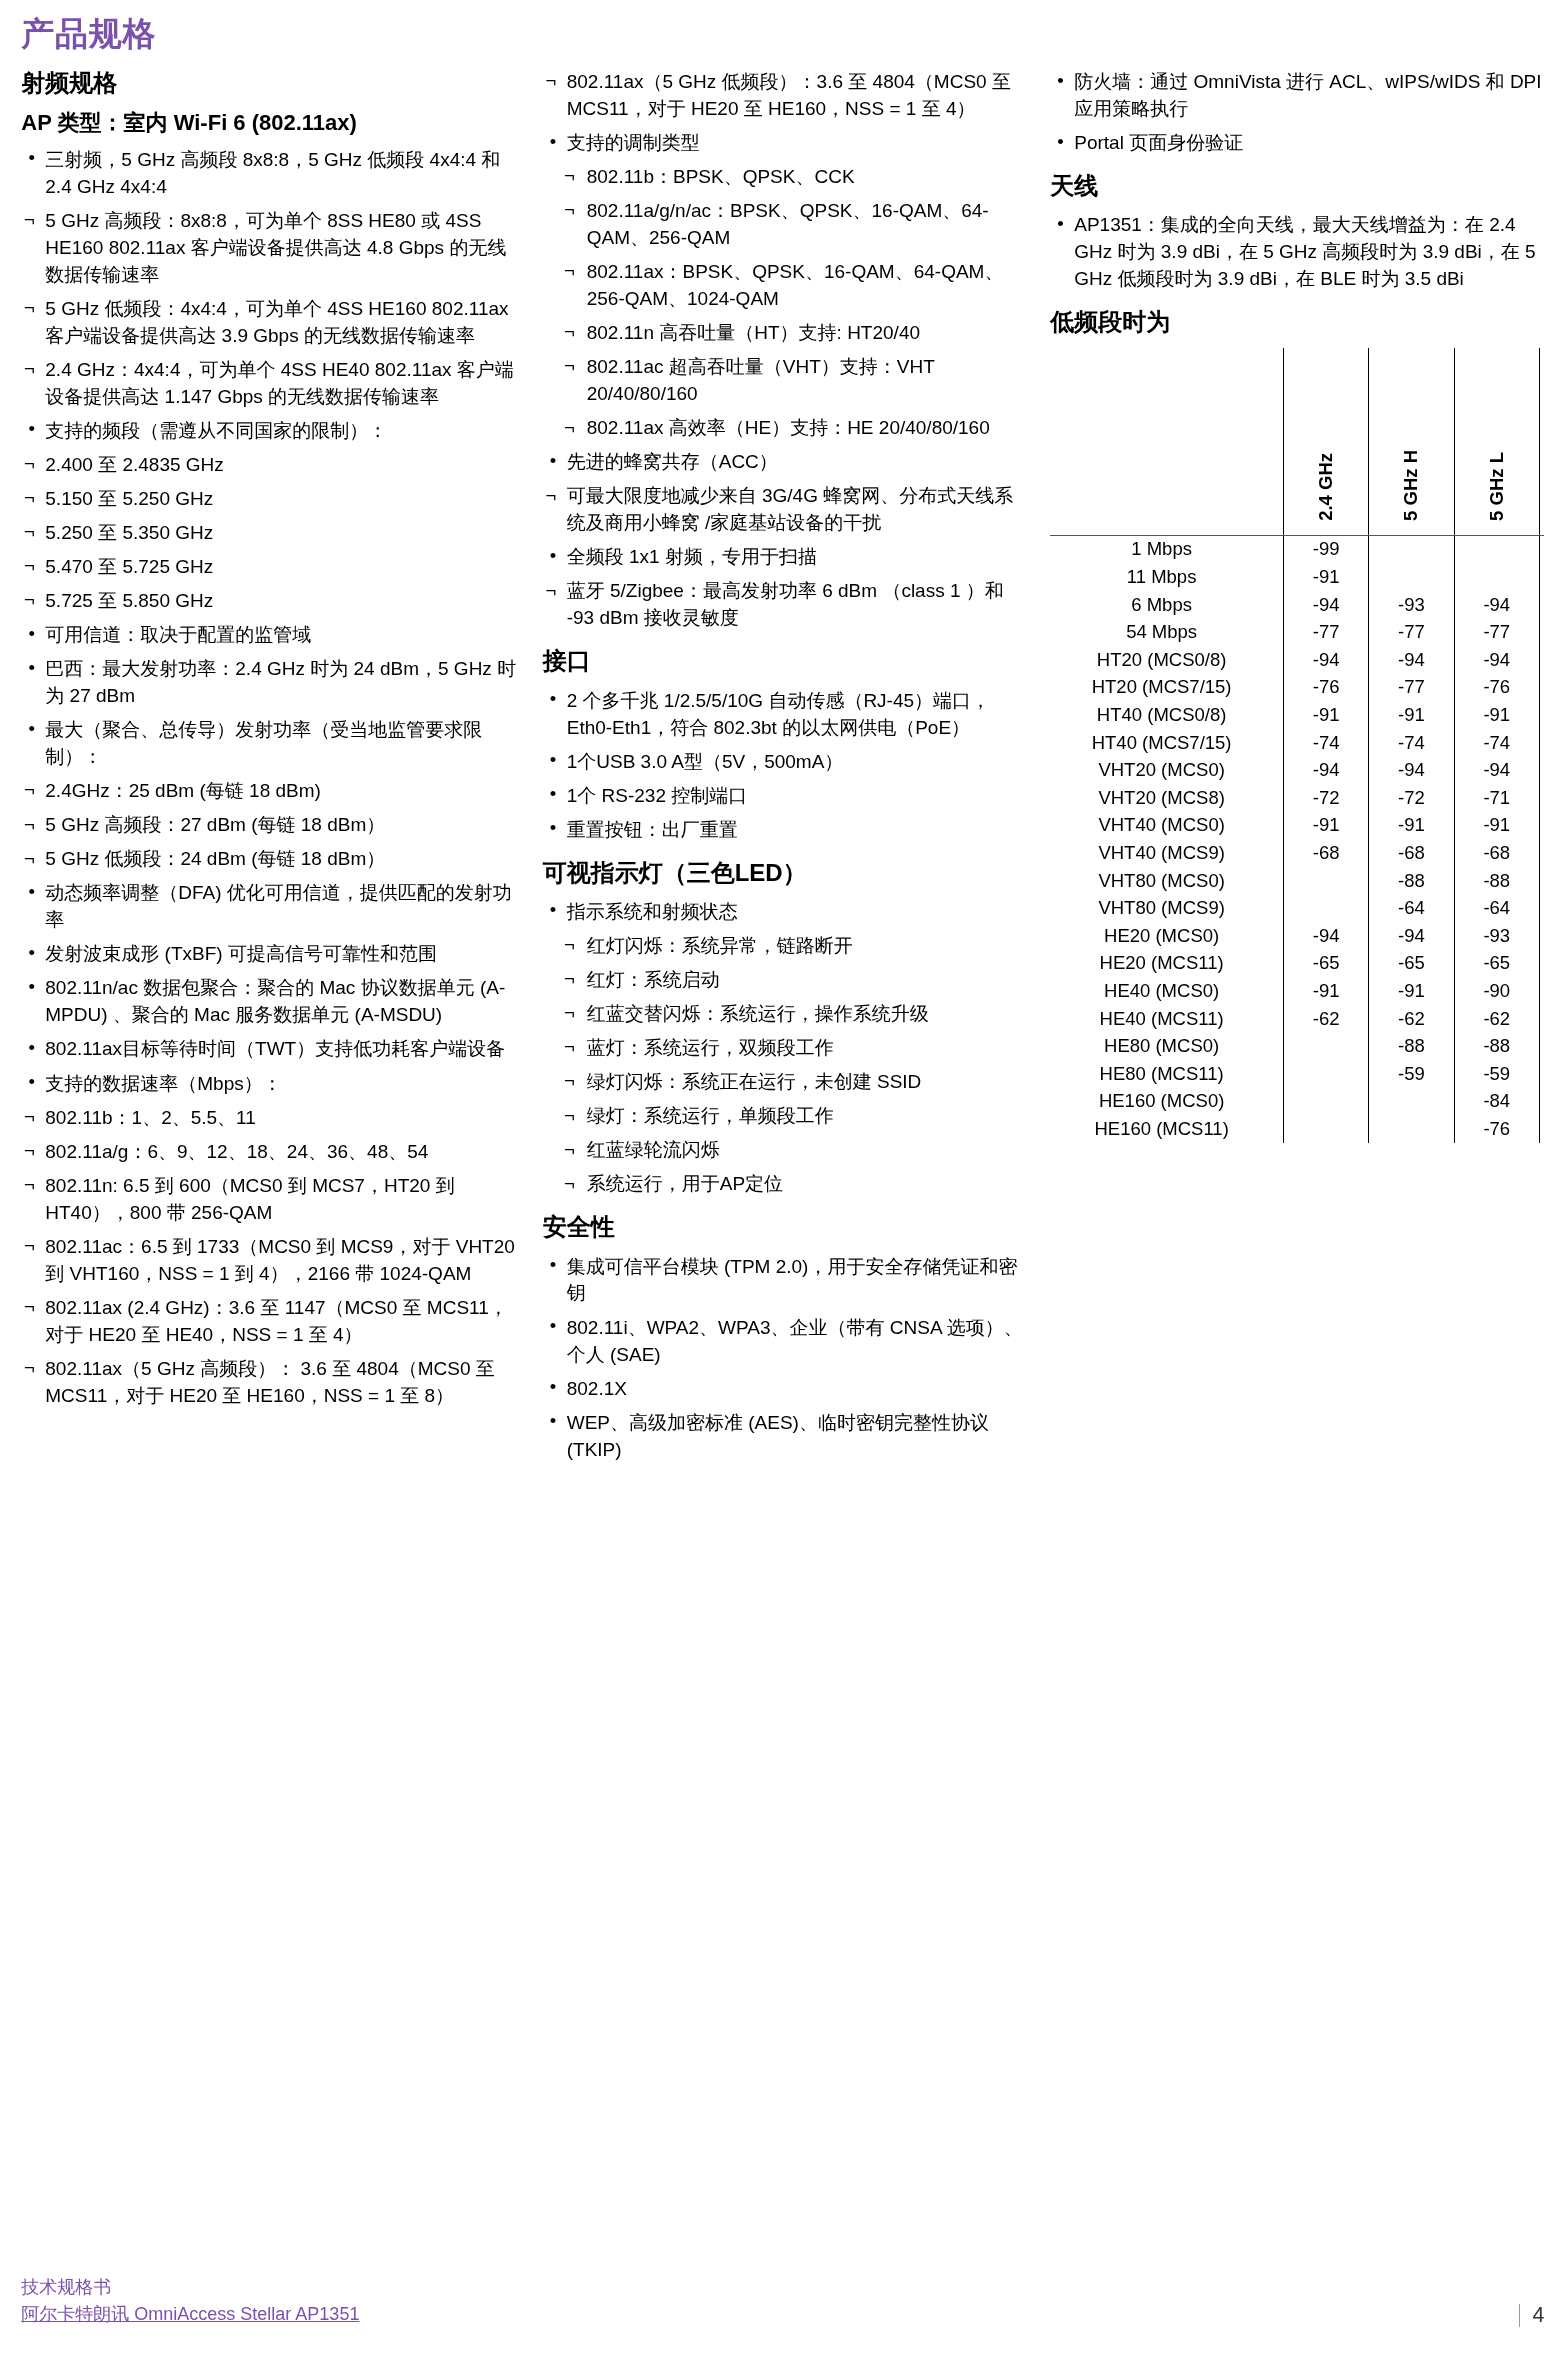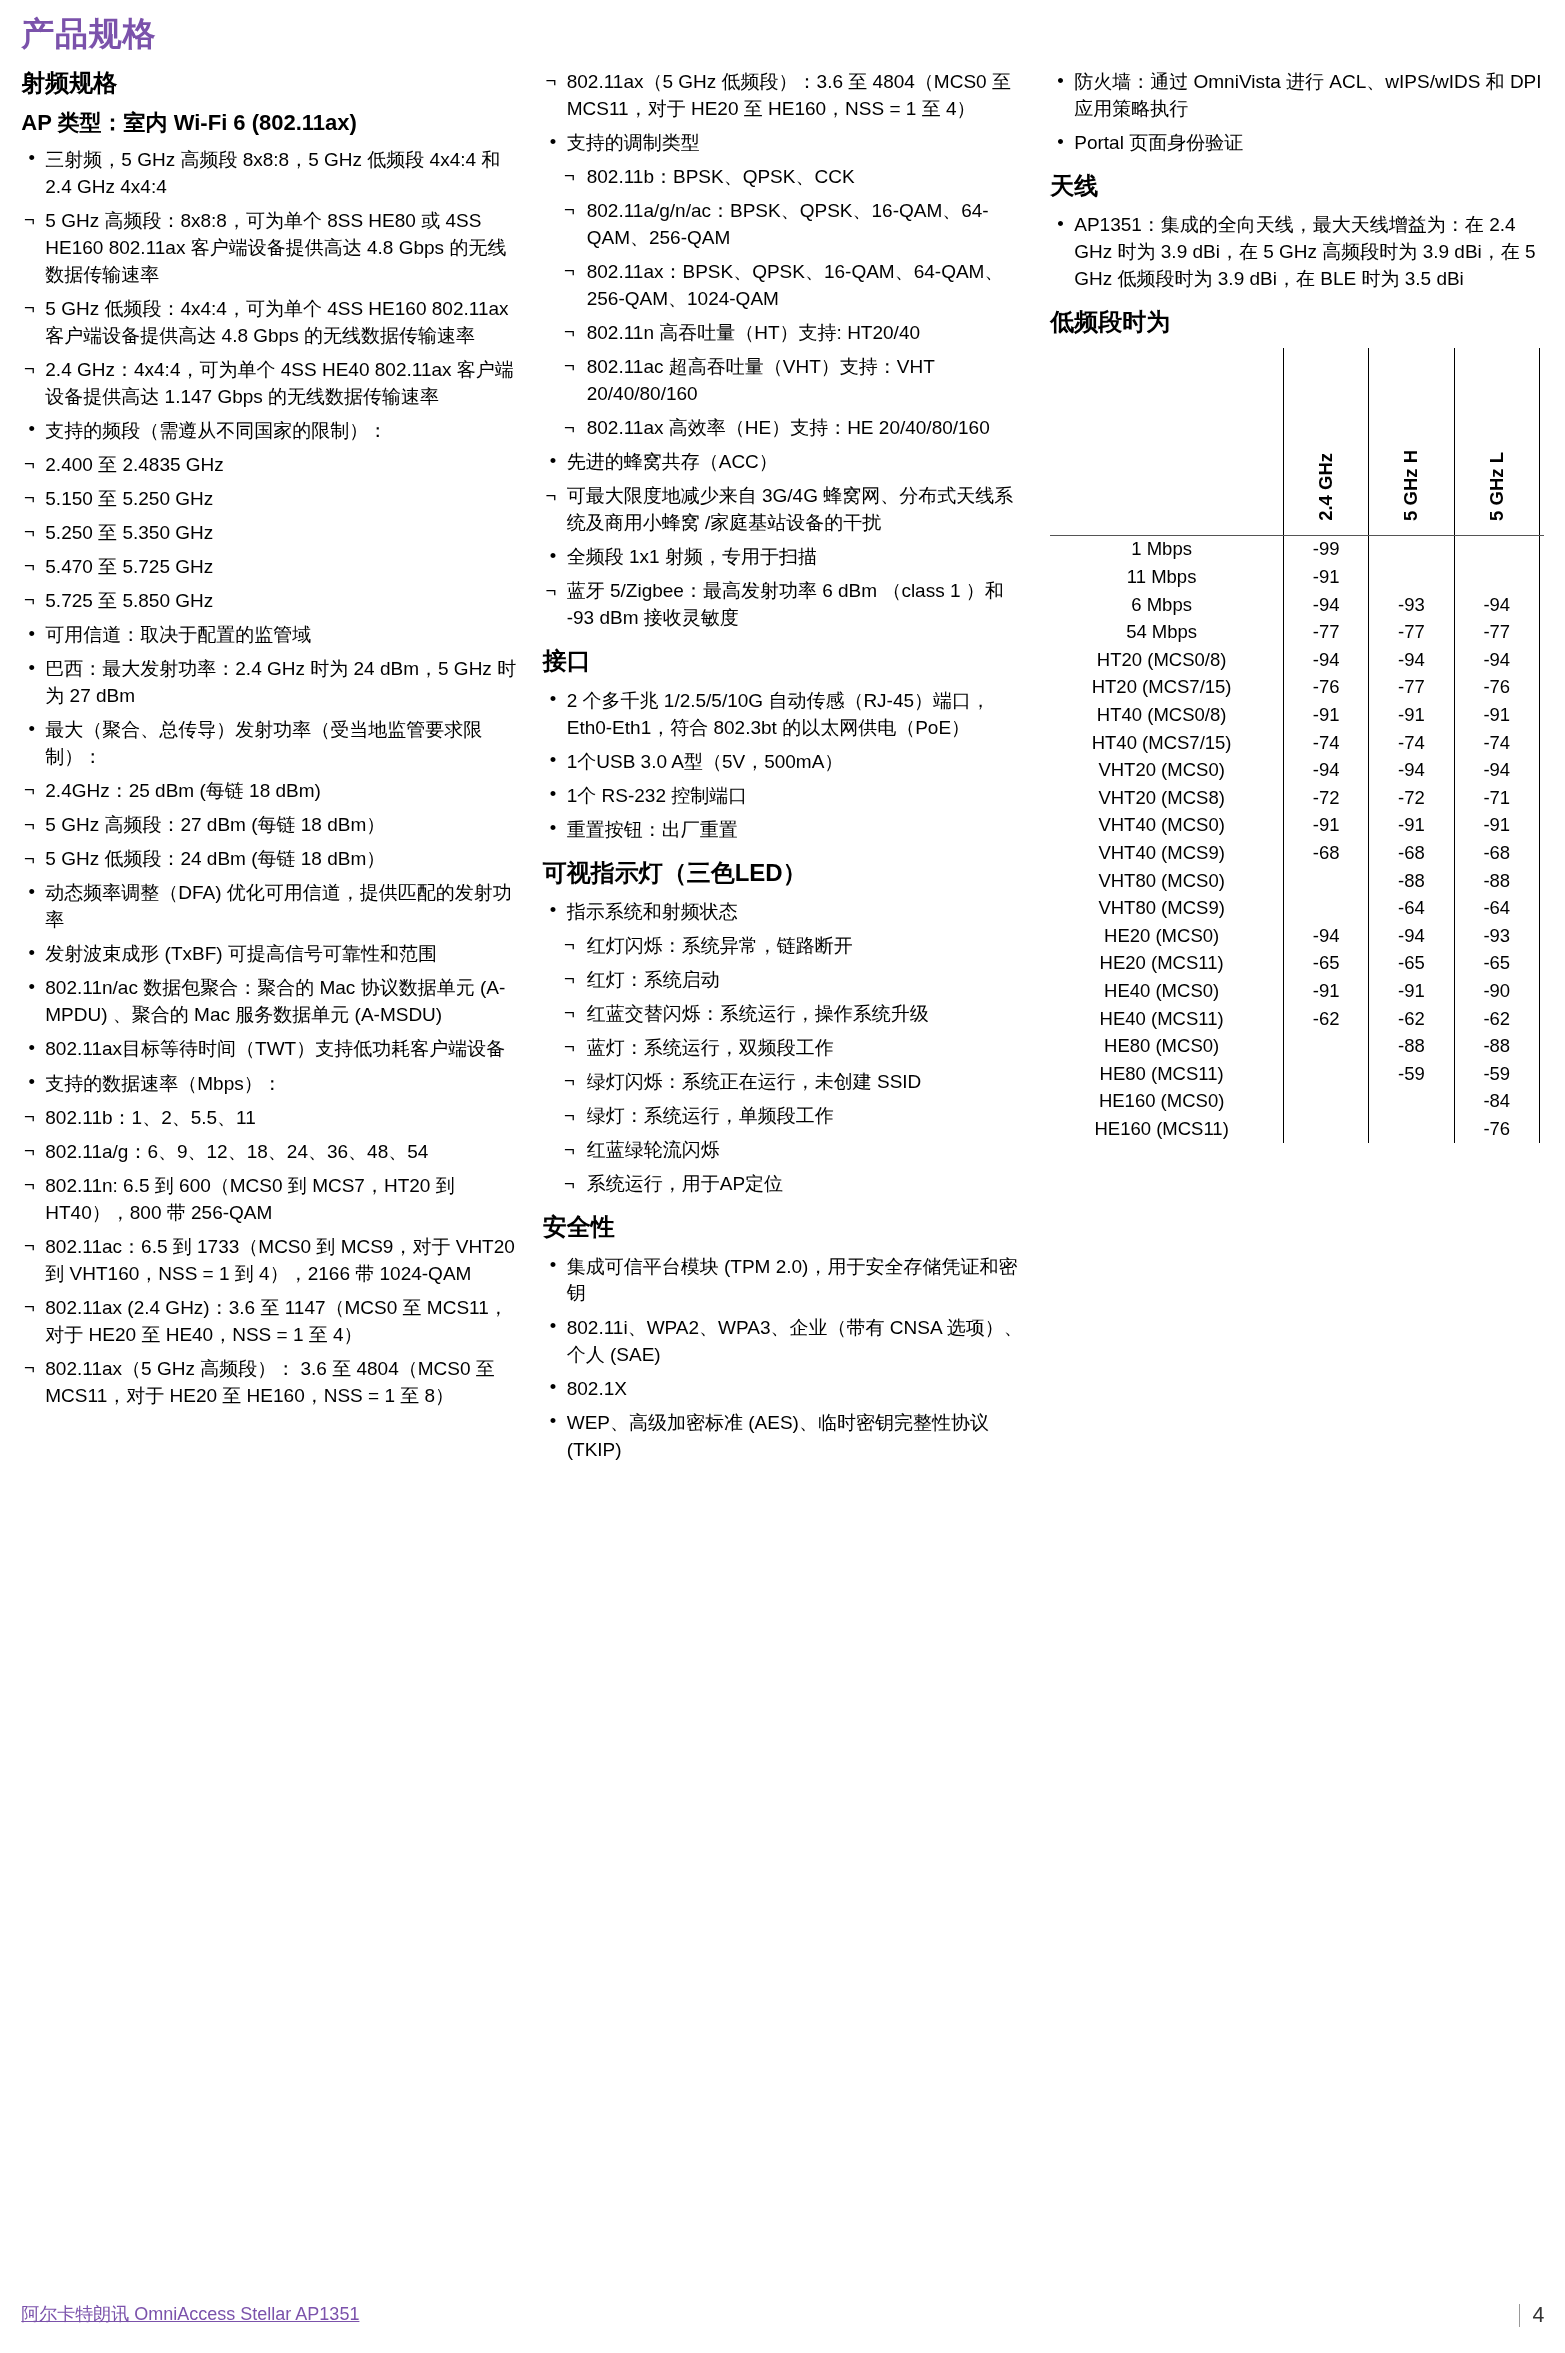--- a/index.html
+++ b/index.html
@@ -172,7 +172,7 @@
       <ul id="c1list">
           <li class="b1">三射频，5 GHz 高频段 8x8:8，5 GHz 低频段 4x4:4 和 2.4 GHz 4x4:4</li>
           <li class="b2">5 GHz 高频段：8x8:8，可为单个 8SS HE80 或 4SS HE160 802.11ax 客户端设备提供高达 4.8 Gbps 的无线数据传输速率</li>
-          <li class="b2">5 GHz 低频段：4x4:4，可为单个 4SS HE160 802.11ax 客户端设备提供高达 4.8 Gbps 的无线数据传输速率</li>
+          <li class="b2">5 GHz 低频段：4x4:4，可为单个 4SS HE160 802.11ax 客户端设备提供高达 3.9 Gbps 的无线数据传输速率</li>
           <li class="b2">2.4 GHz：4x4:4，可为单个 4SS HE40 802.11ax 客户端设备提供高达 1.147 Gbps 的无线数据传输速率</li>
           <li class="b1">支持的频段（需遵从不同国家的限制）：</li>
           <li class="b2">2.400 至 2.4835 GHz</li>

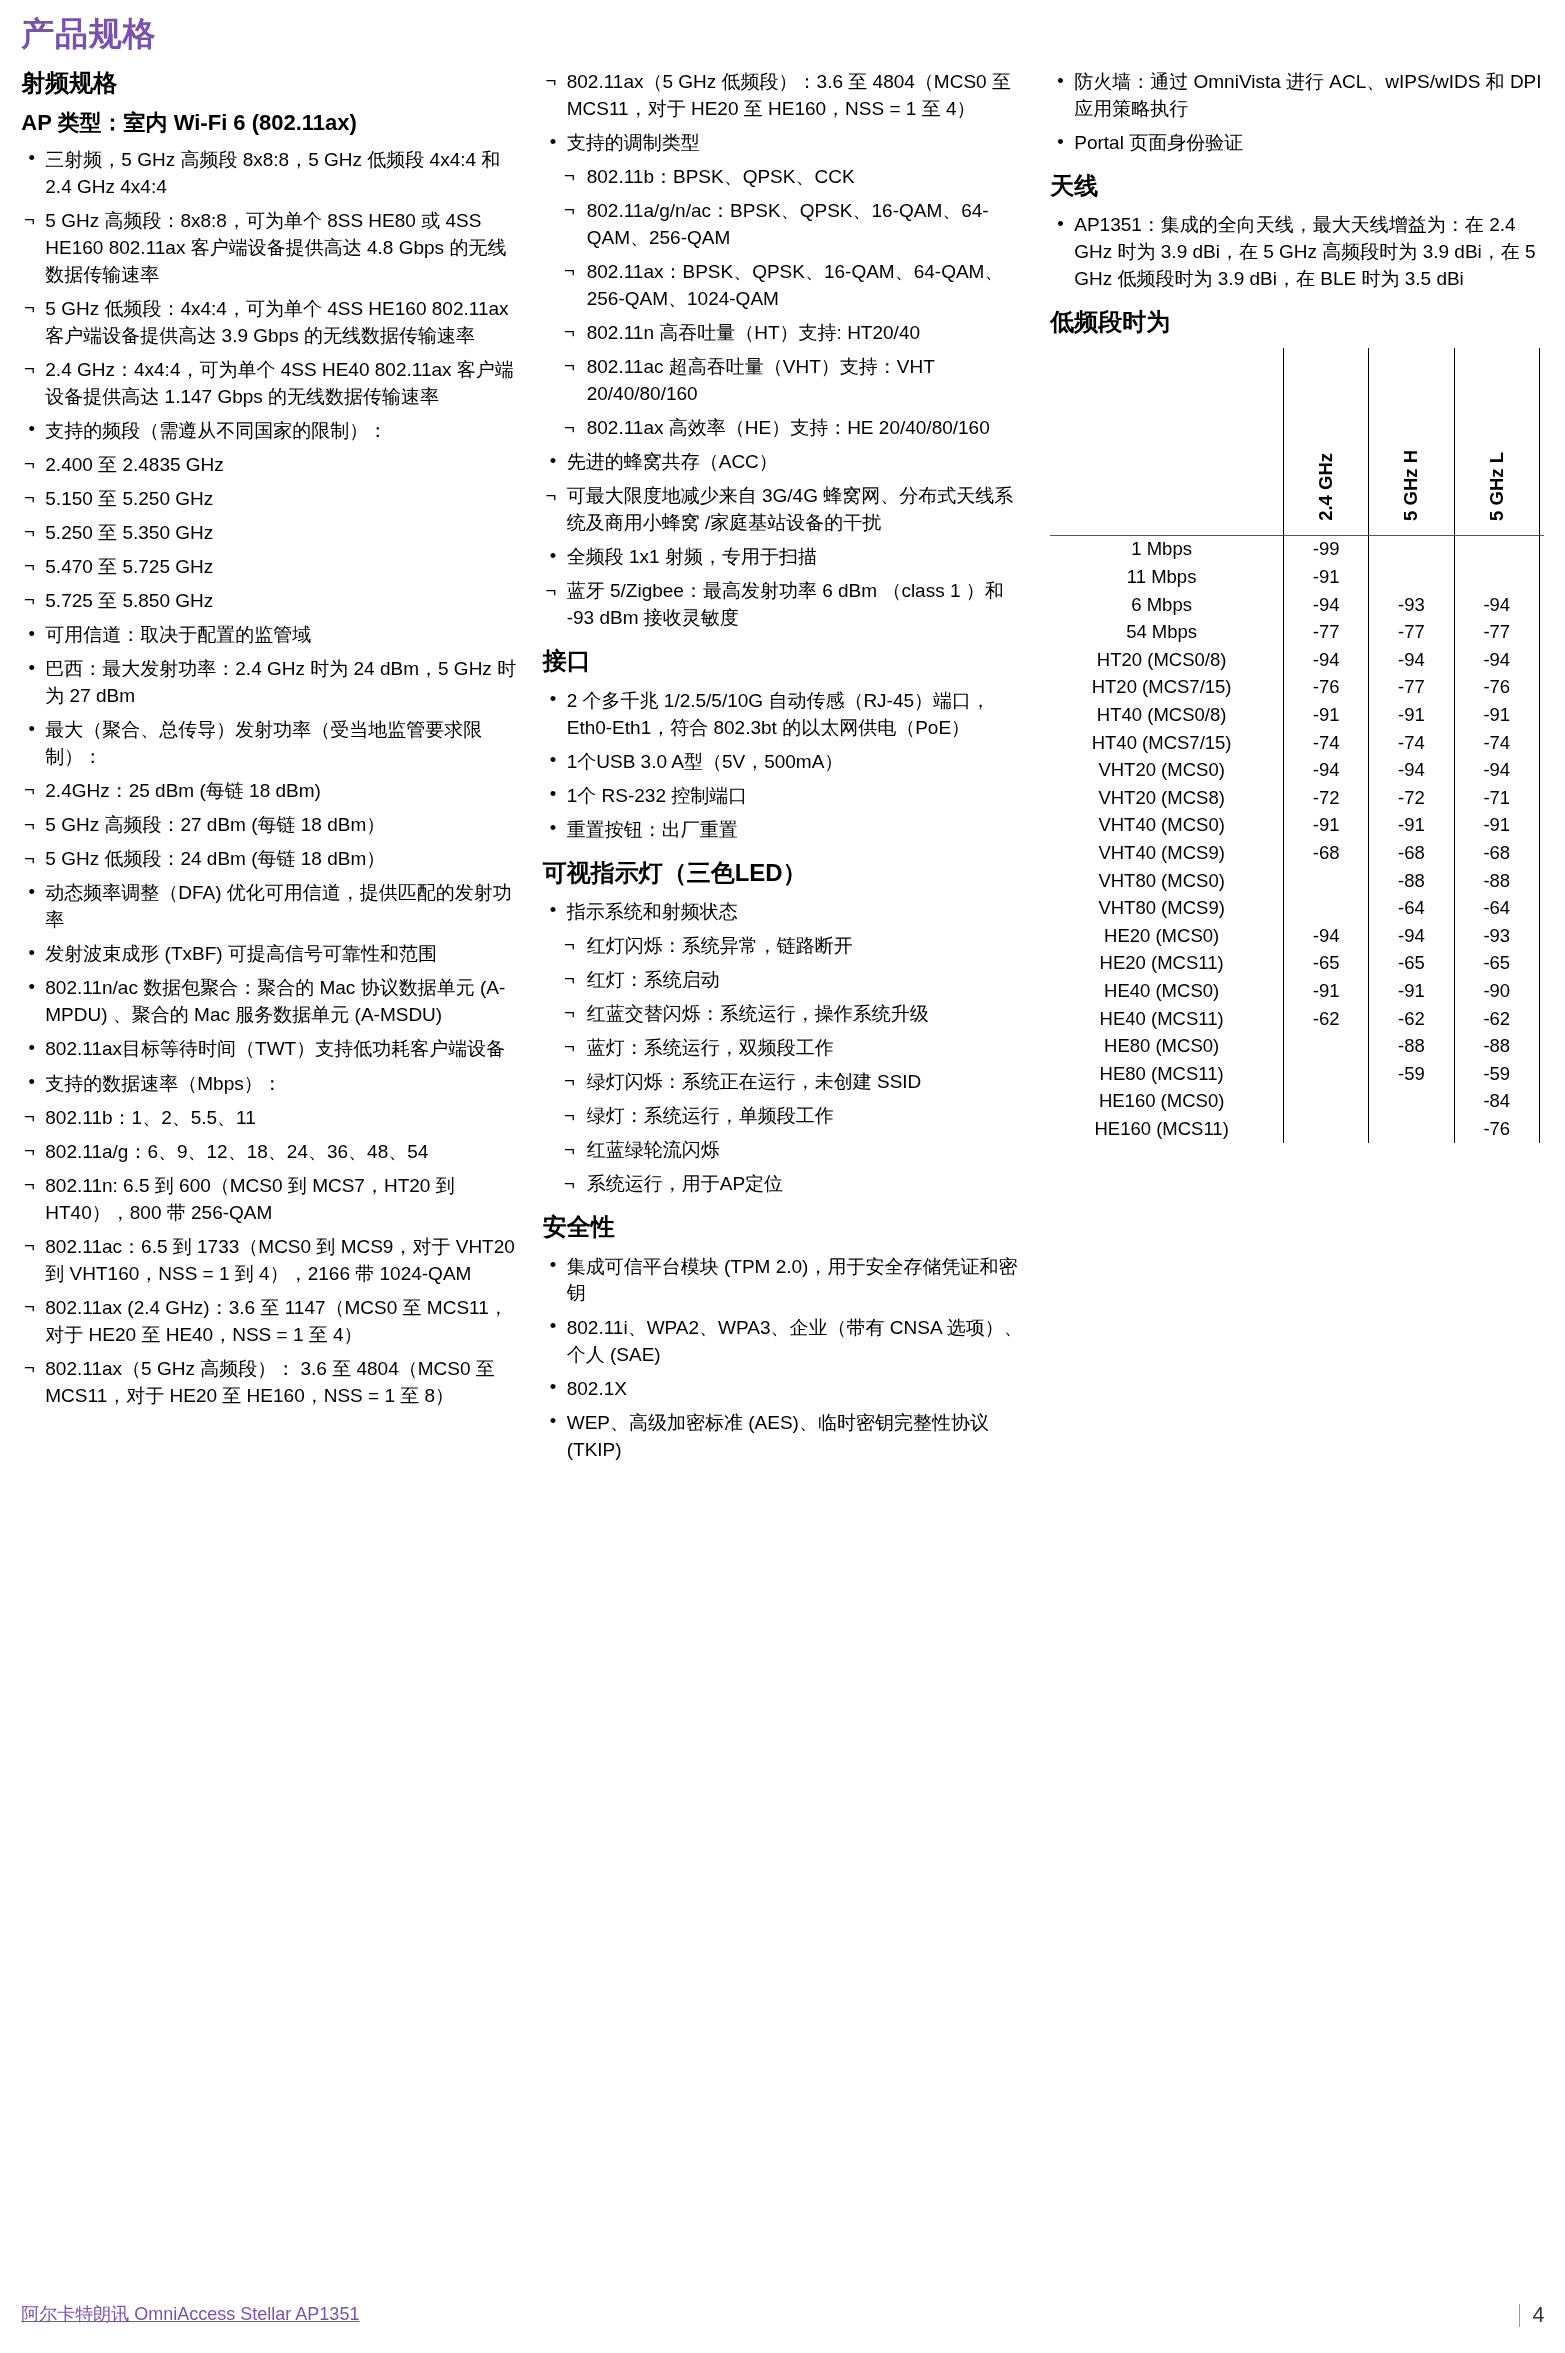--- a/index.html
+++ b/index.html
@@ -434,6 +434,7 @@
 
   <div class="footer">
     <div class="footer-text">
+      <div class="line1">技术规格书</div>
       <div class="line2">阿尔卡特朗讯 OmniAccess Stellar AP1351</div>
     </div>
     <div class="page-num">4</div>

